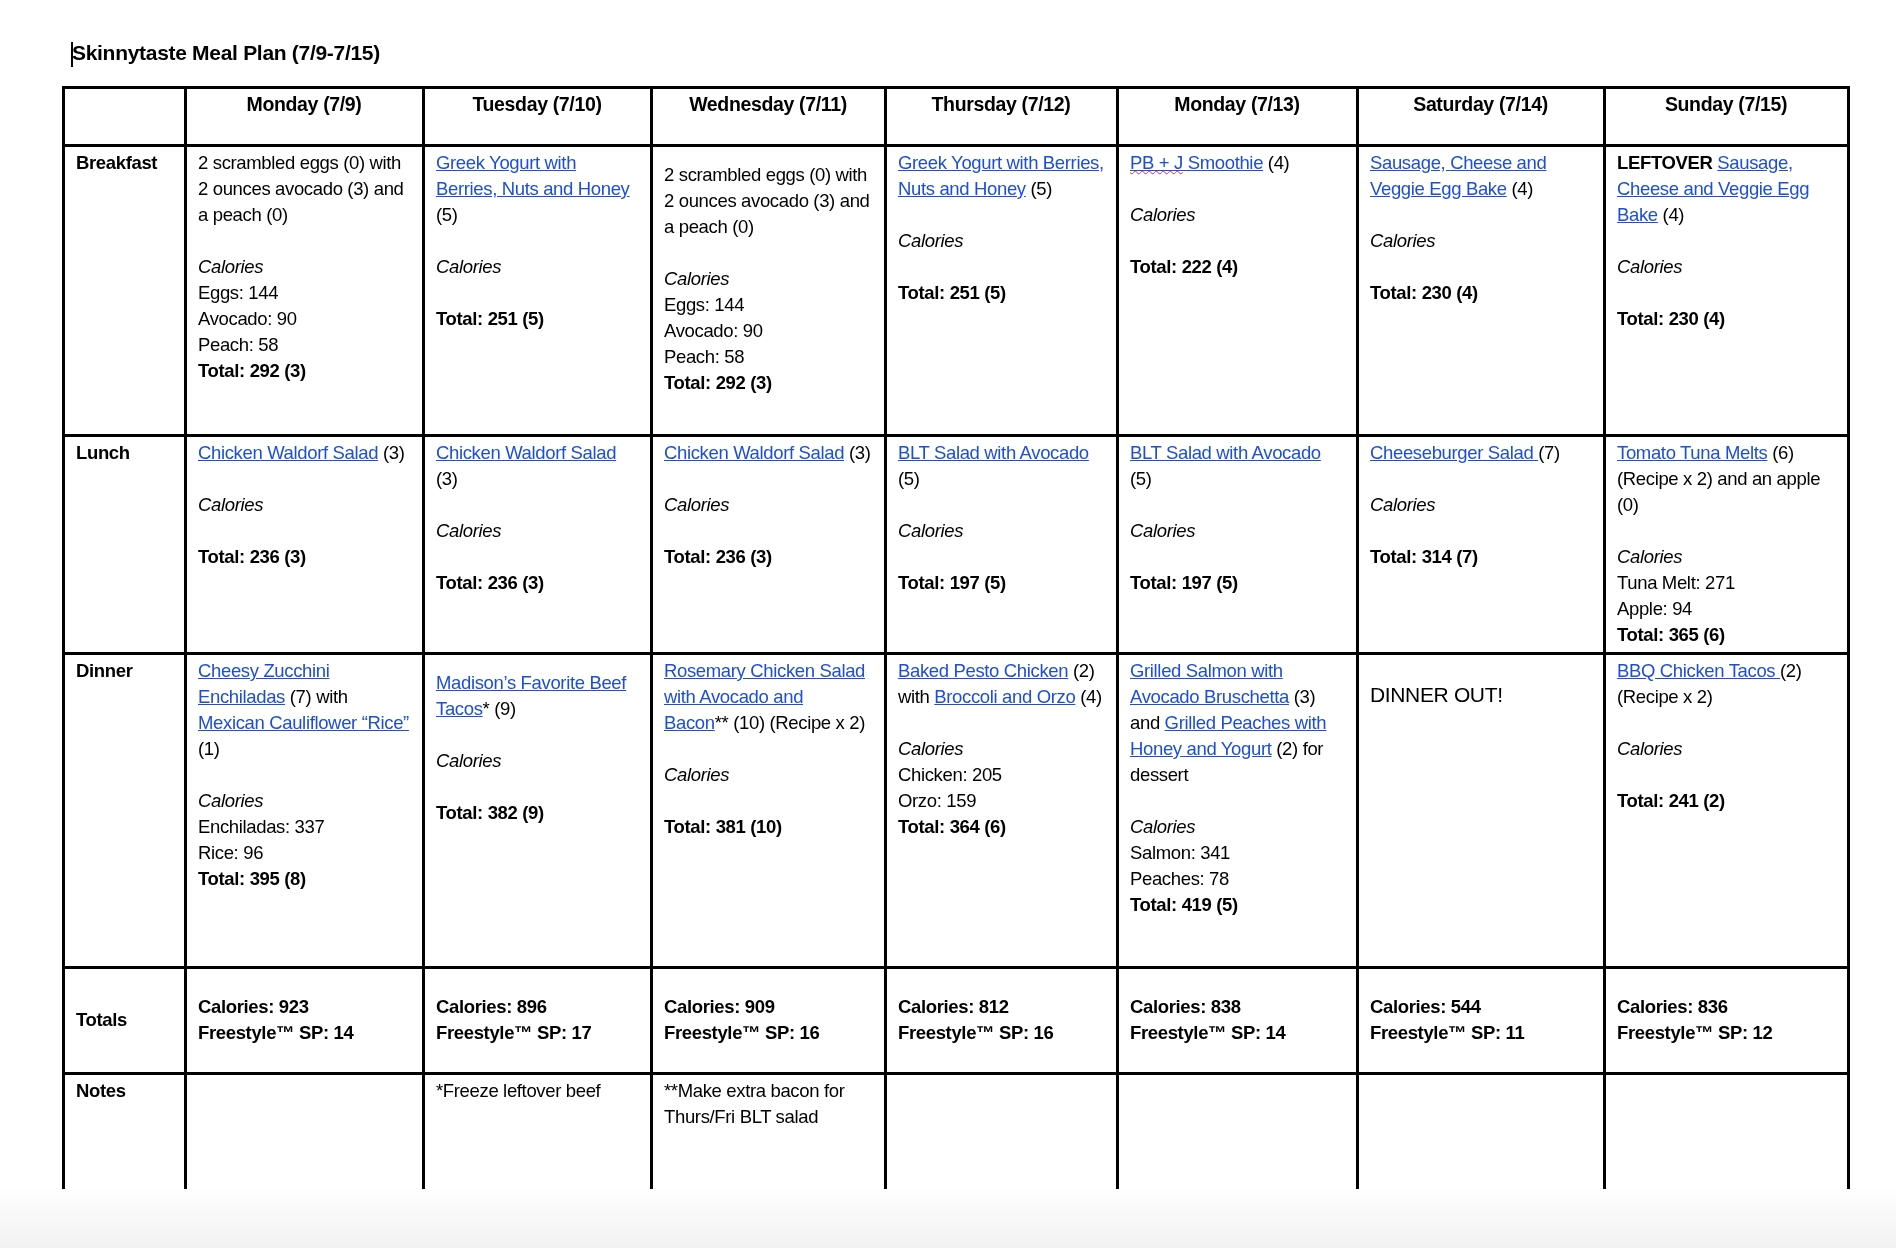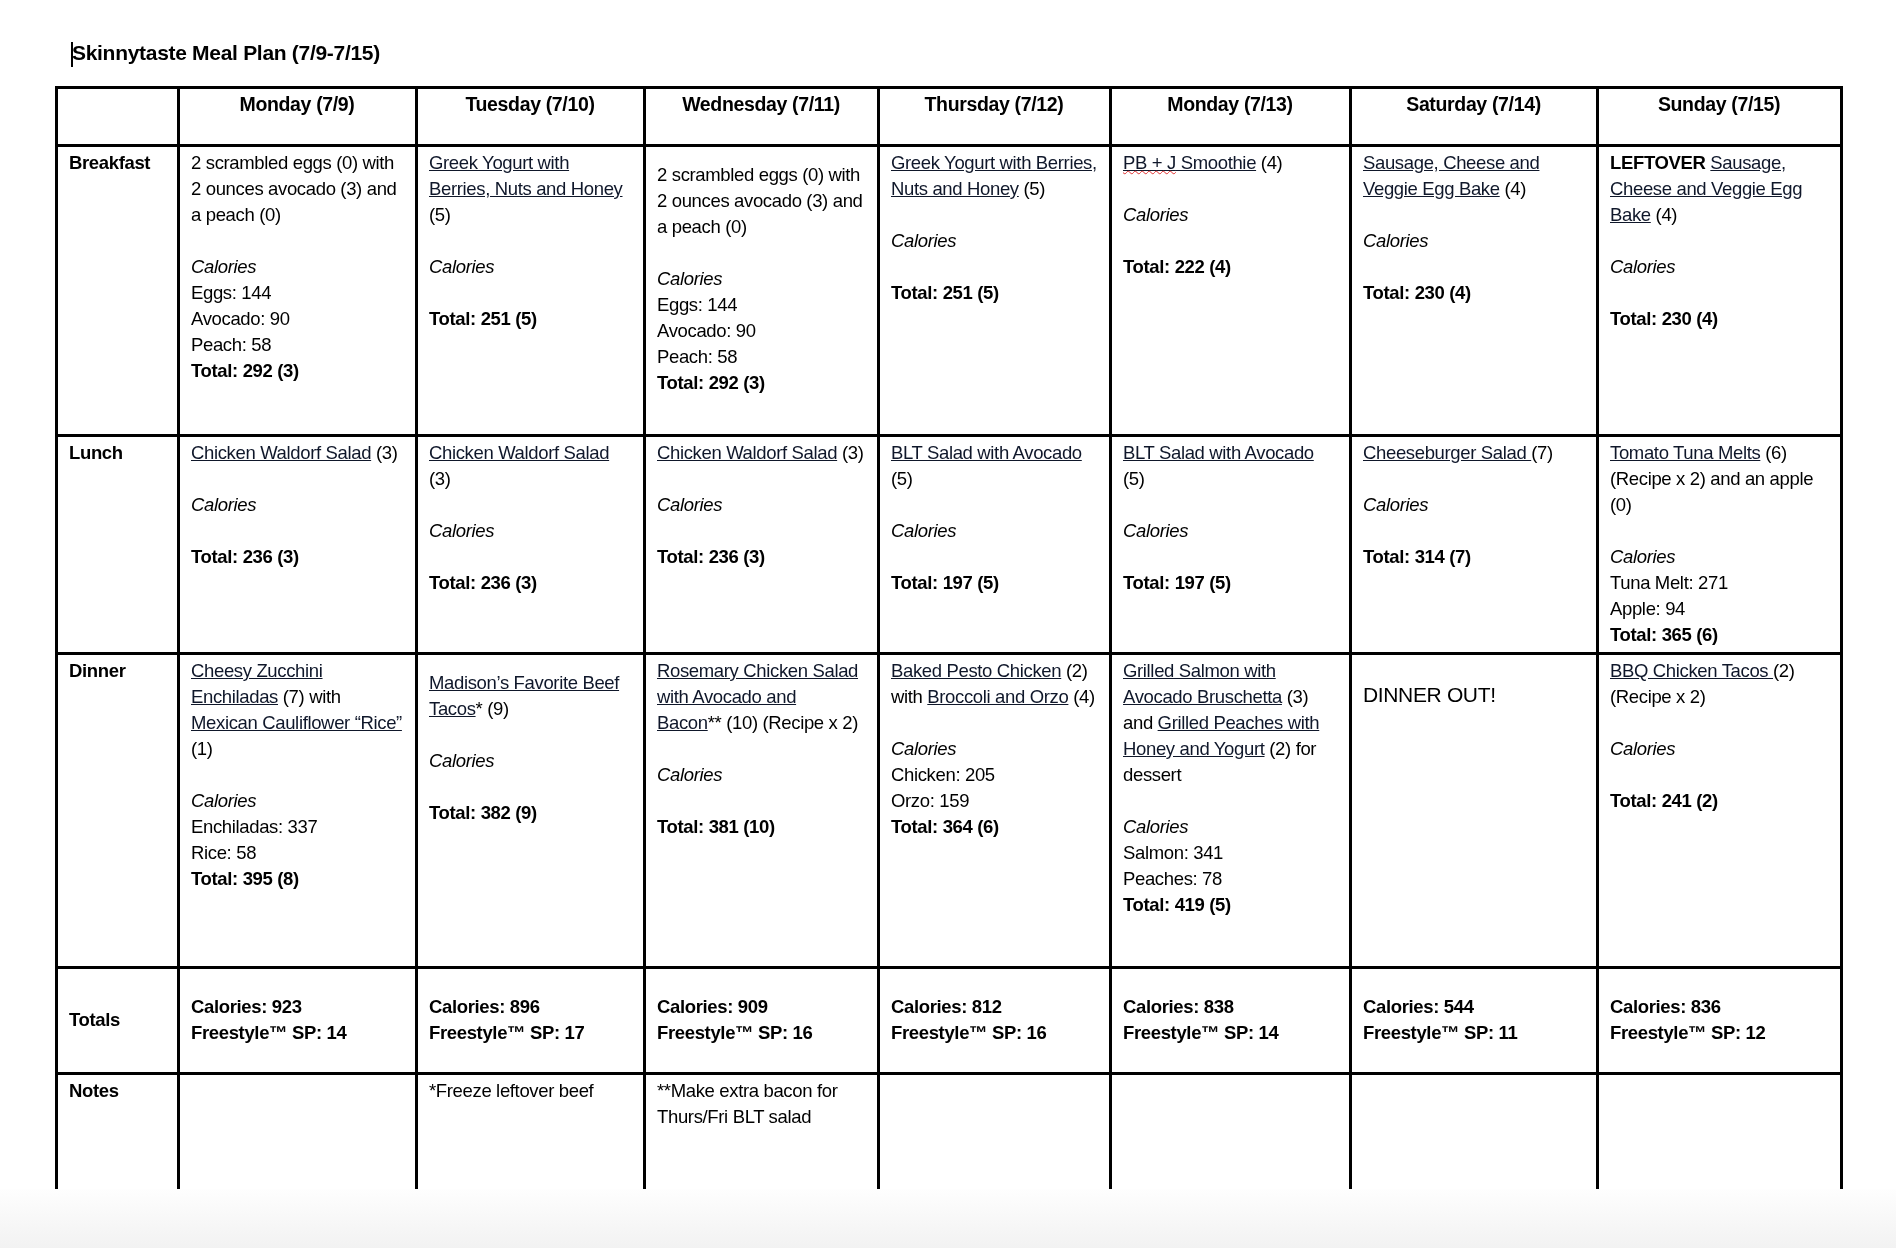--- a/index.html
+++ b/index.html
@@ -22,7 +22,7 @@
     position: absolute; left: 71px; top: 42px; width: 2px; height: 25px; background: #000;
   }
   table.plan {
-    position: absolute; left: 55px; top: 86px;
+    position: absolute; left: 62px; top: 86px;
     border-collapse: collapse; table-layout: fixed;
     width: 1785px;
   }

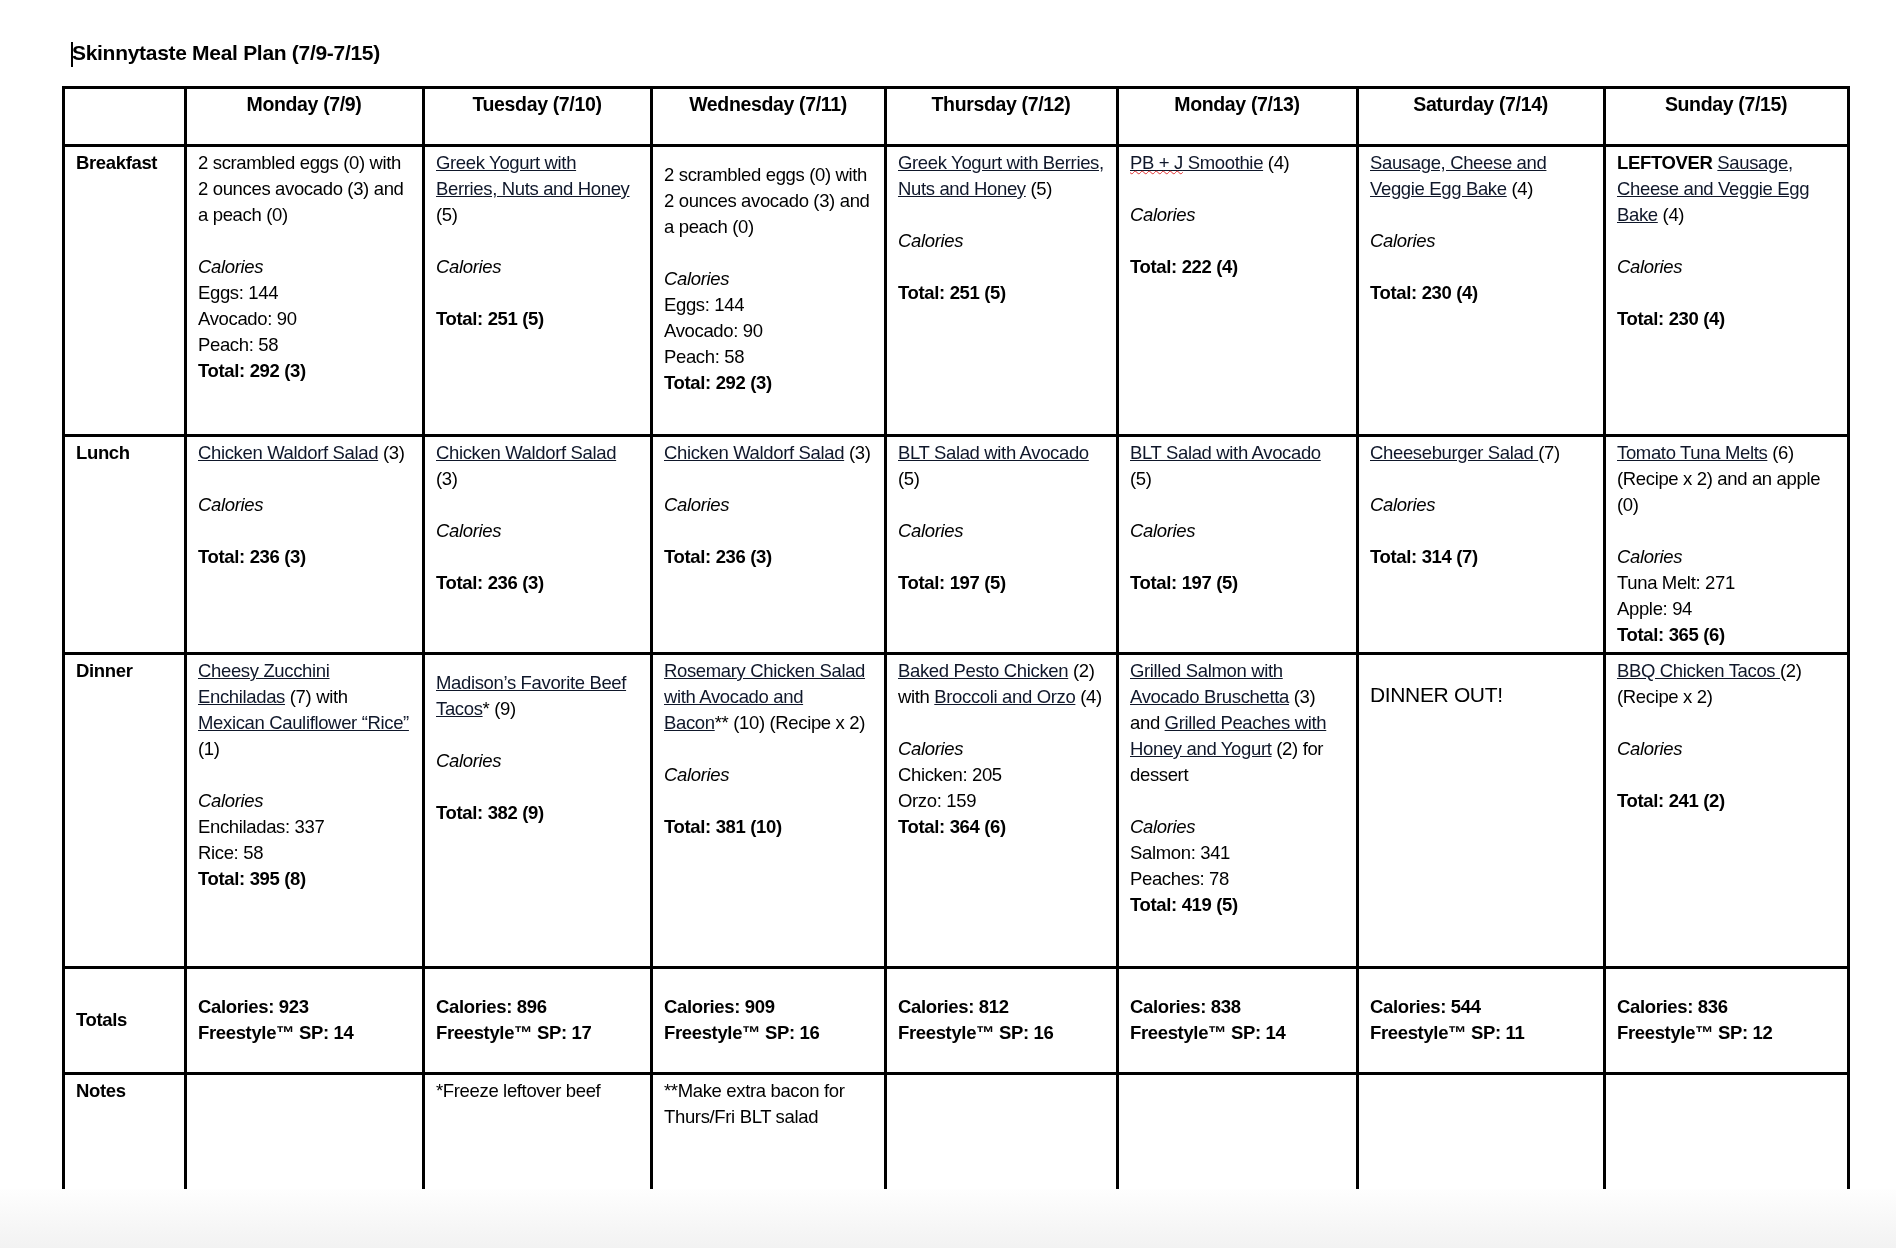--- a/index.html
+++ b/index.html
@@ -50,7 +50,7 @@
   tr.totals td { vertical-align: middle; }
   .p { display: block; min-height: 26px; }
   .gap { display: block; height: 26px; }
-  a.lnk { color: #0f172a; text-decoration: underline; cursor: pointer; }
+  a.lnk { color: #1d4ed8; text-decoration: underline; cursor: pointer; }
   .b { font-weight: bold; }
   .i { font-style: italic; }
   .spell { text-decoration: underline wavy #e03030; text-decoration-thickness: 1px; }

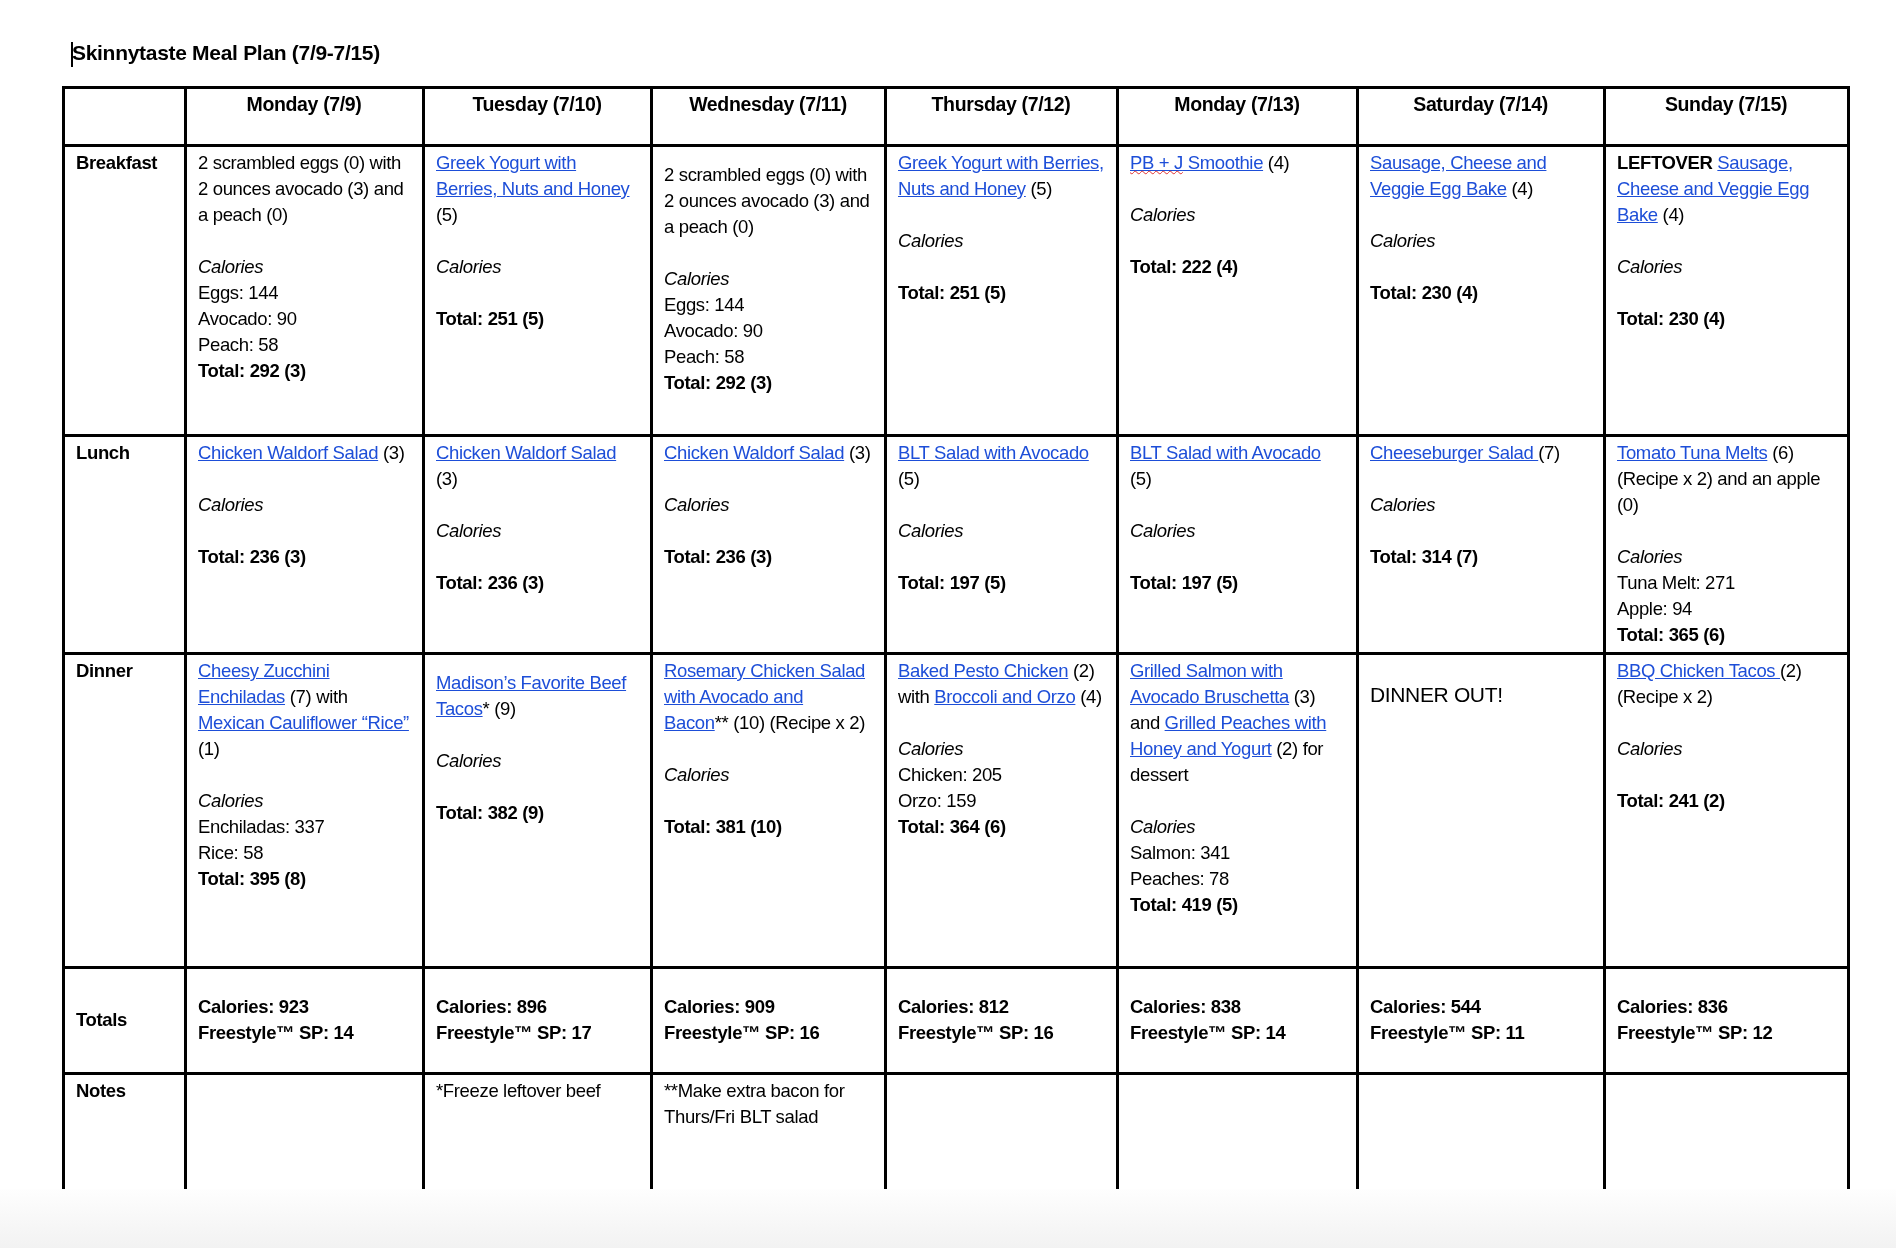--- a/index.html
+++ b/index.html
@@ -201,7 +201,7 @@
           <span class="gap"></span>
           <span class="p"><span class="i">Calories</span></span>
           <span class="p"><span>Enchiladas: 337</span></span>
-          <span class="p"><span>Rice: 58</span></span>
+          <span class="p"><span>Rice: 96</span></span>
           <span class="p"><span class="b">Total: 395 (8)</span></span>
         </td>
         <td>

